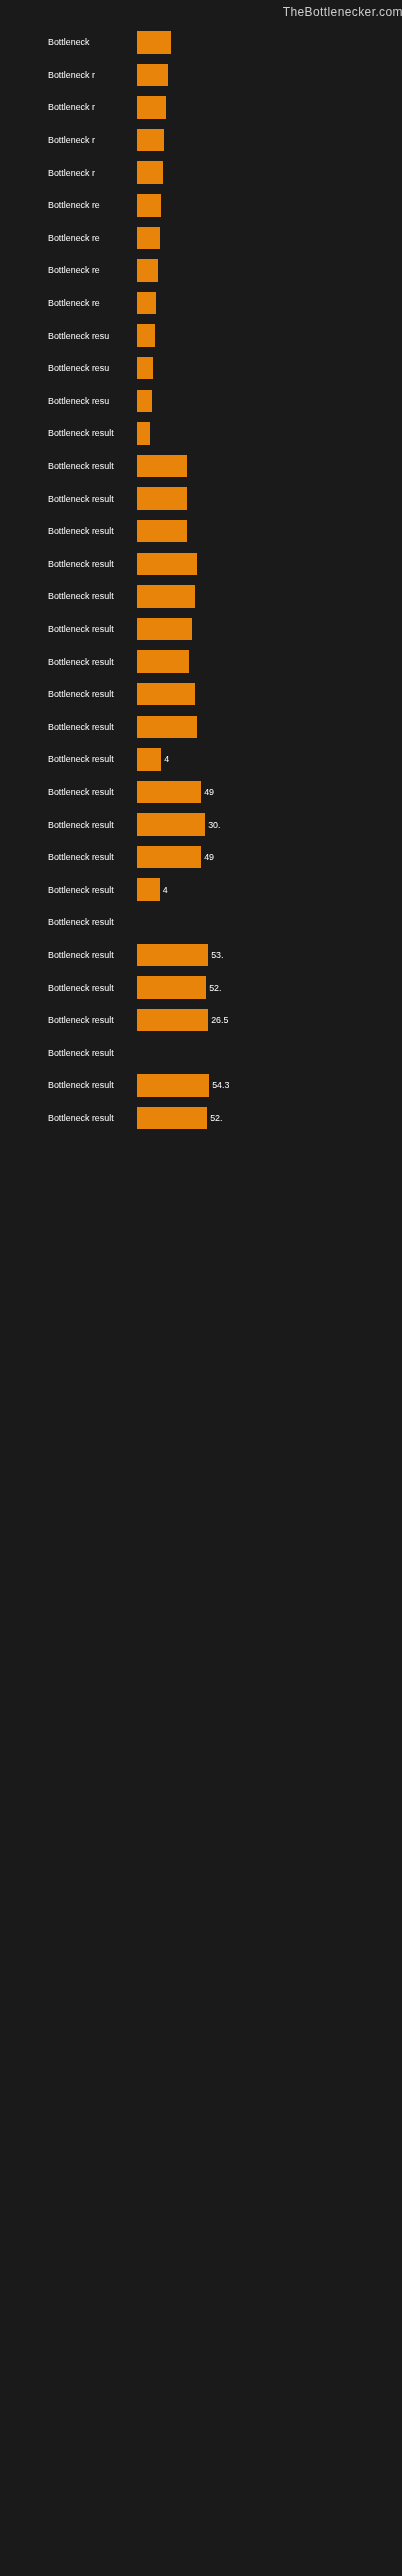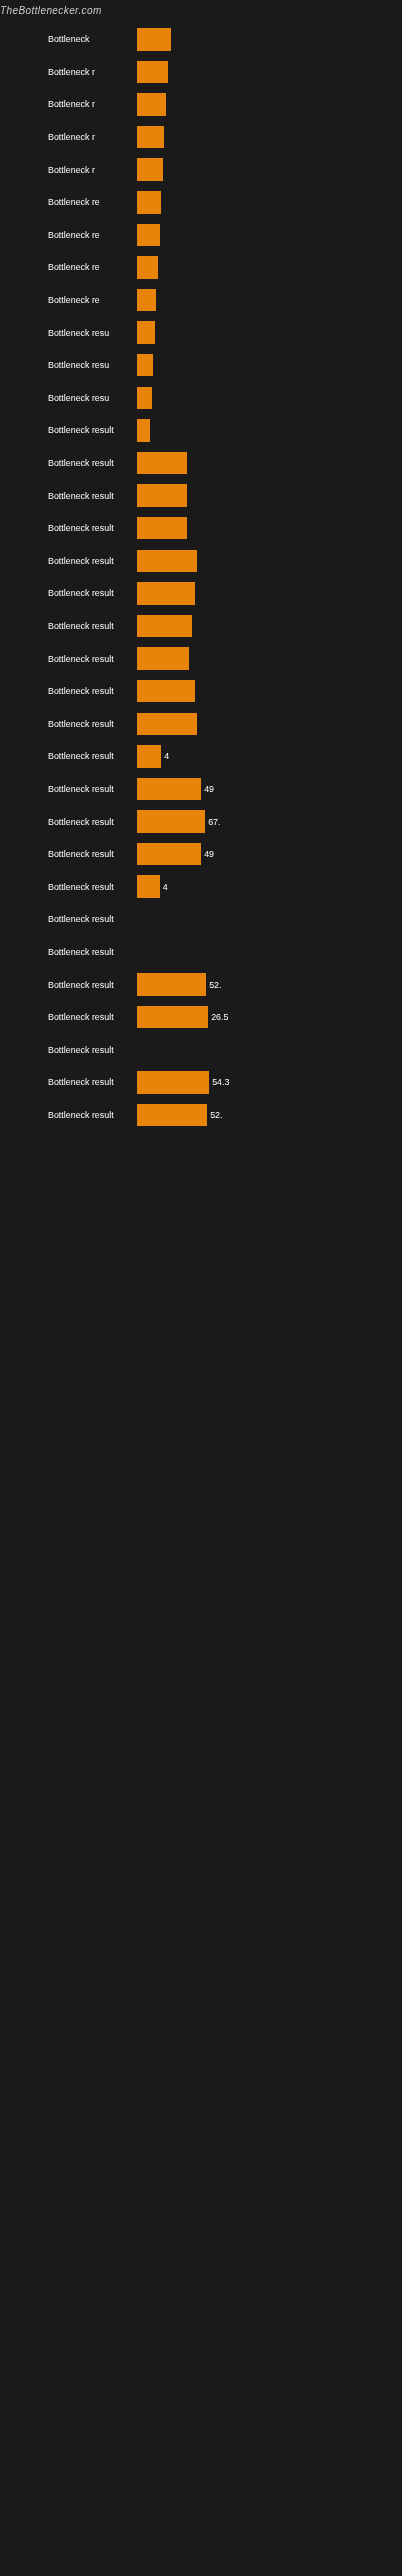--- a/index.html
+++ b/index.html
@@ -11,12 +11,11 @@
       position: relative;
     }
     .site-title {
-      text-align: left;
+      text-align: right;
       color: #ccc;
-      font-size: 10px;
+      font-size: 12px;
       padding: 4.8px 0 8px 0;
       letter-spacing: 0.4px;
-      font-style: italic;
     }
     .chart-area {
       padding: 0 8px;

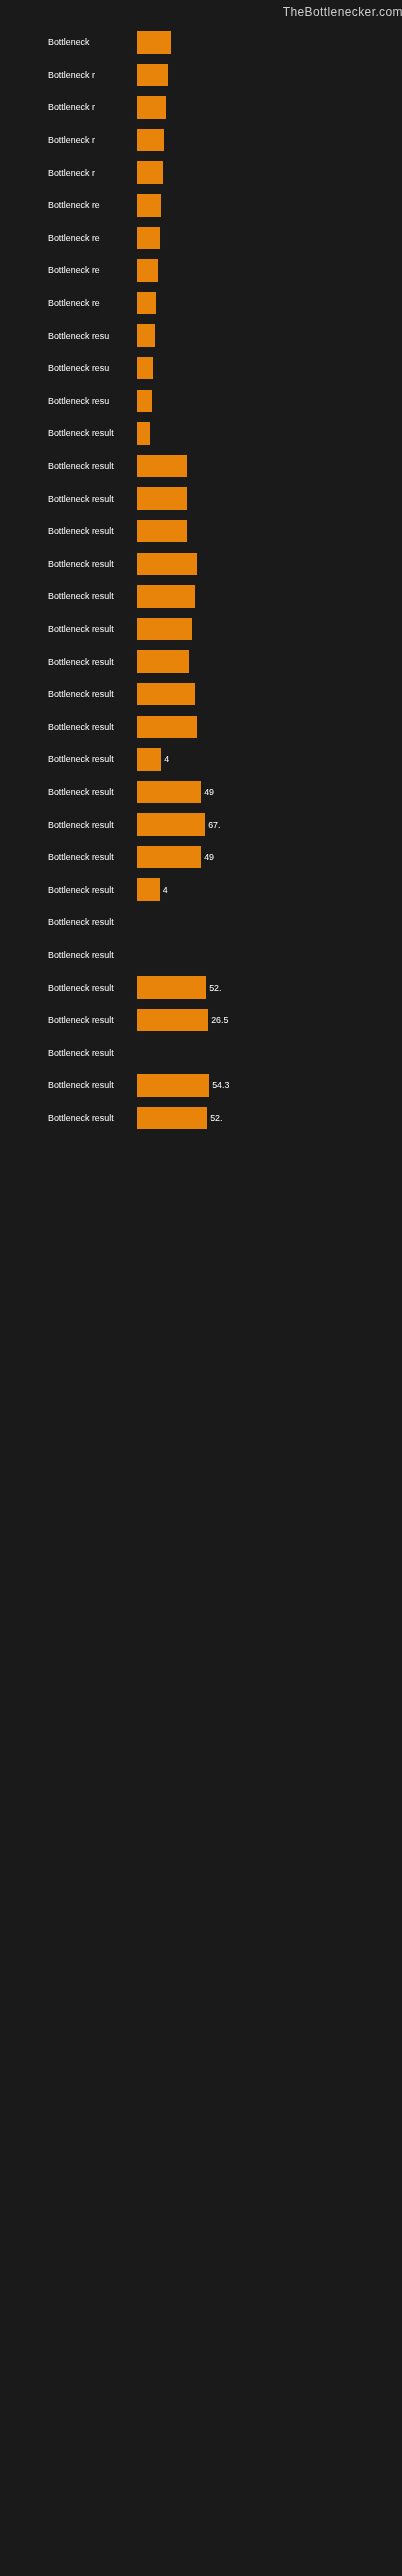--- a/index.html
+++ b/index.html
@@ -234,7 +234,7 @@
       <div class="bar-label">Bottleneck result</div>
       <div class="bar-container">
         <div class="bar" style="width: 68px;"></div>
-        <span class="bar-value">67.</span>
+        <span class="bar-value">30.</span>
       </div>
     </div>
     <div class="bar-row">

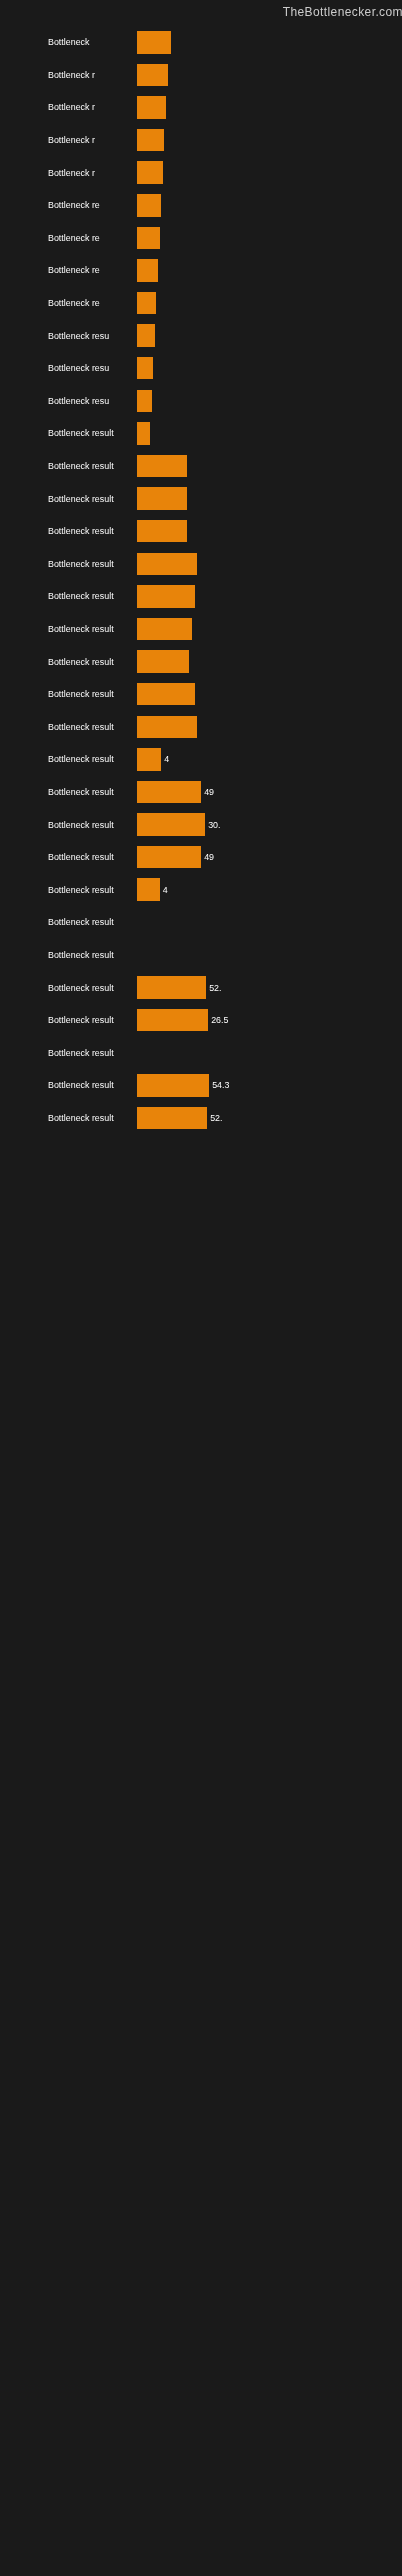--- a/index.html
+++ b/index.html
@@ -256,6 +256,10 @@
     </div>
     <div class="bar-row">
       <div class="bar-label">Bottleneck result</div>
+      <div class="bar-container">
+        <div class="bar" style="width: 71px;"></div>
+        <span class="bar-value">53.</span>
+      </div>
     </div>
     <div class="bar-row">
       <div class="bar-label">Bottleneck result</div>

